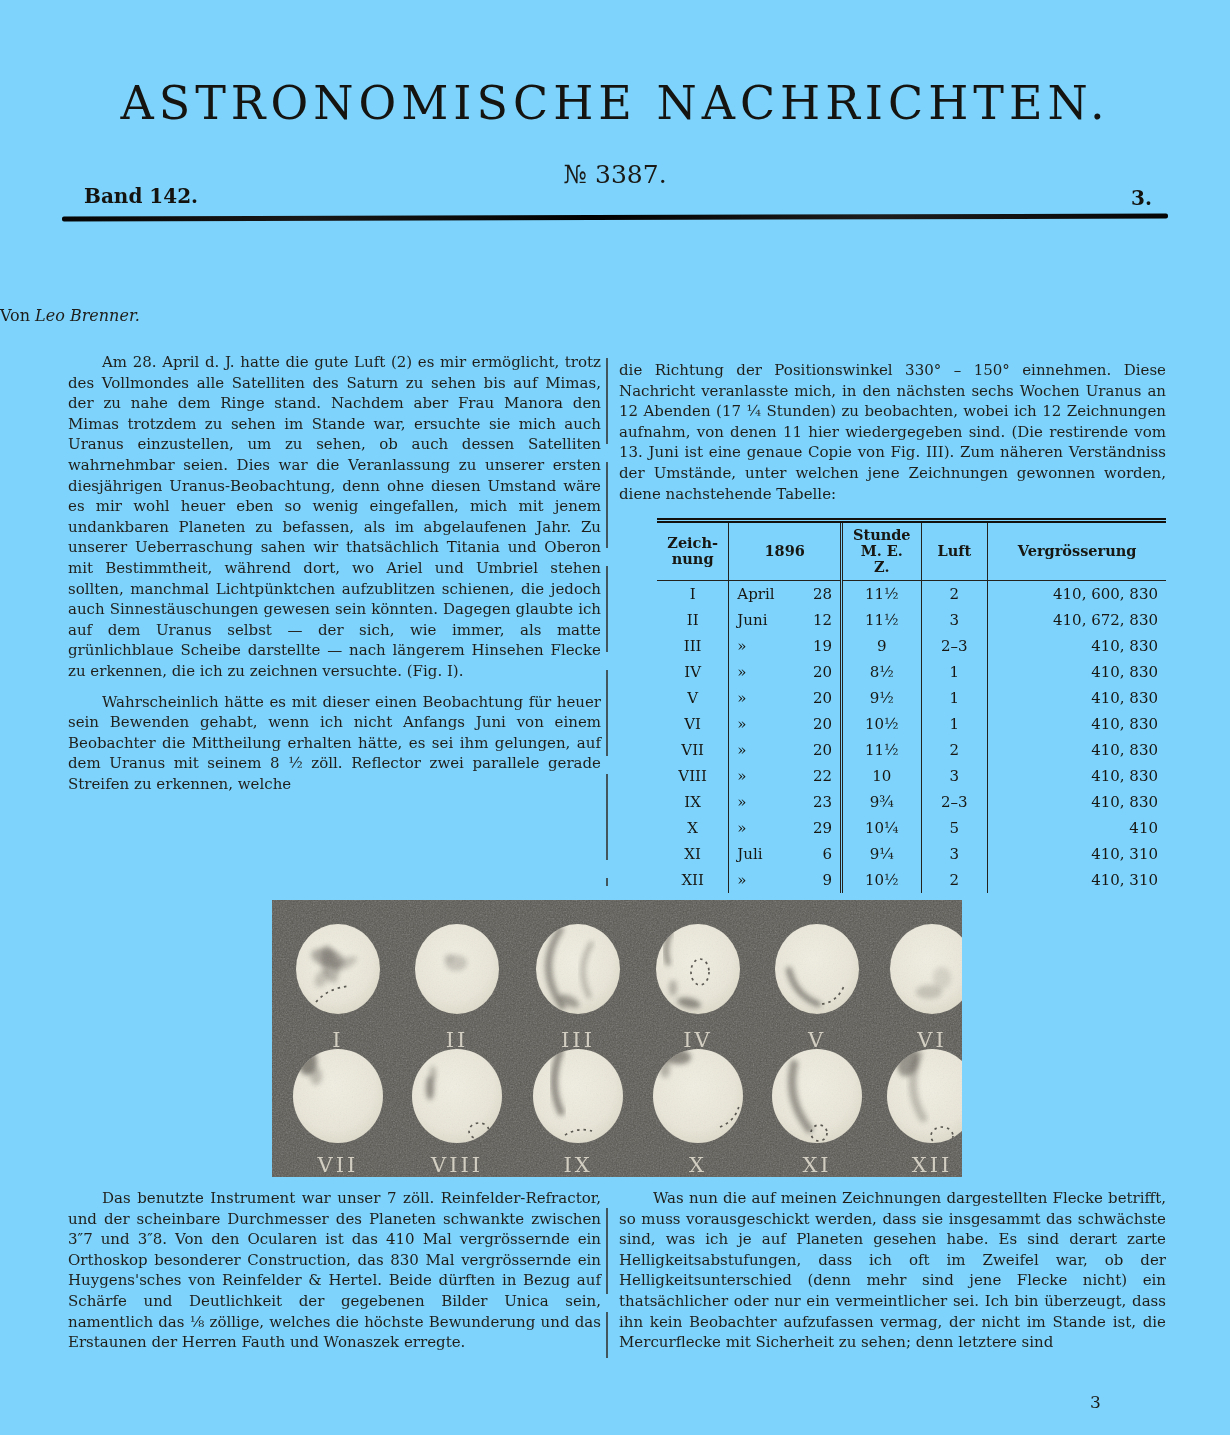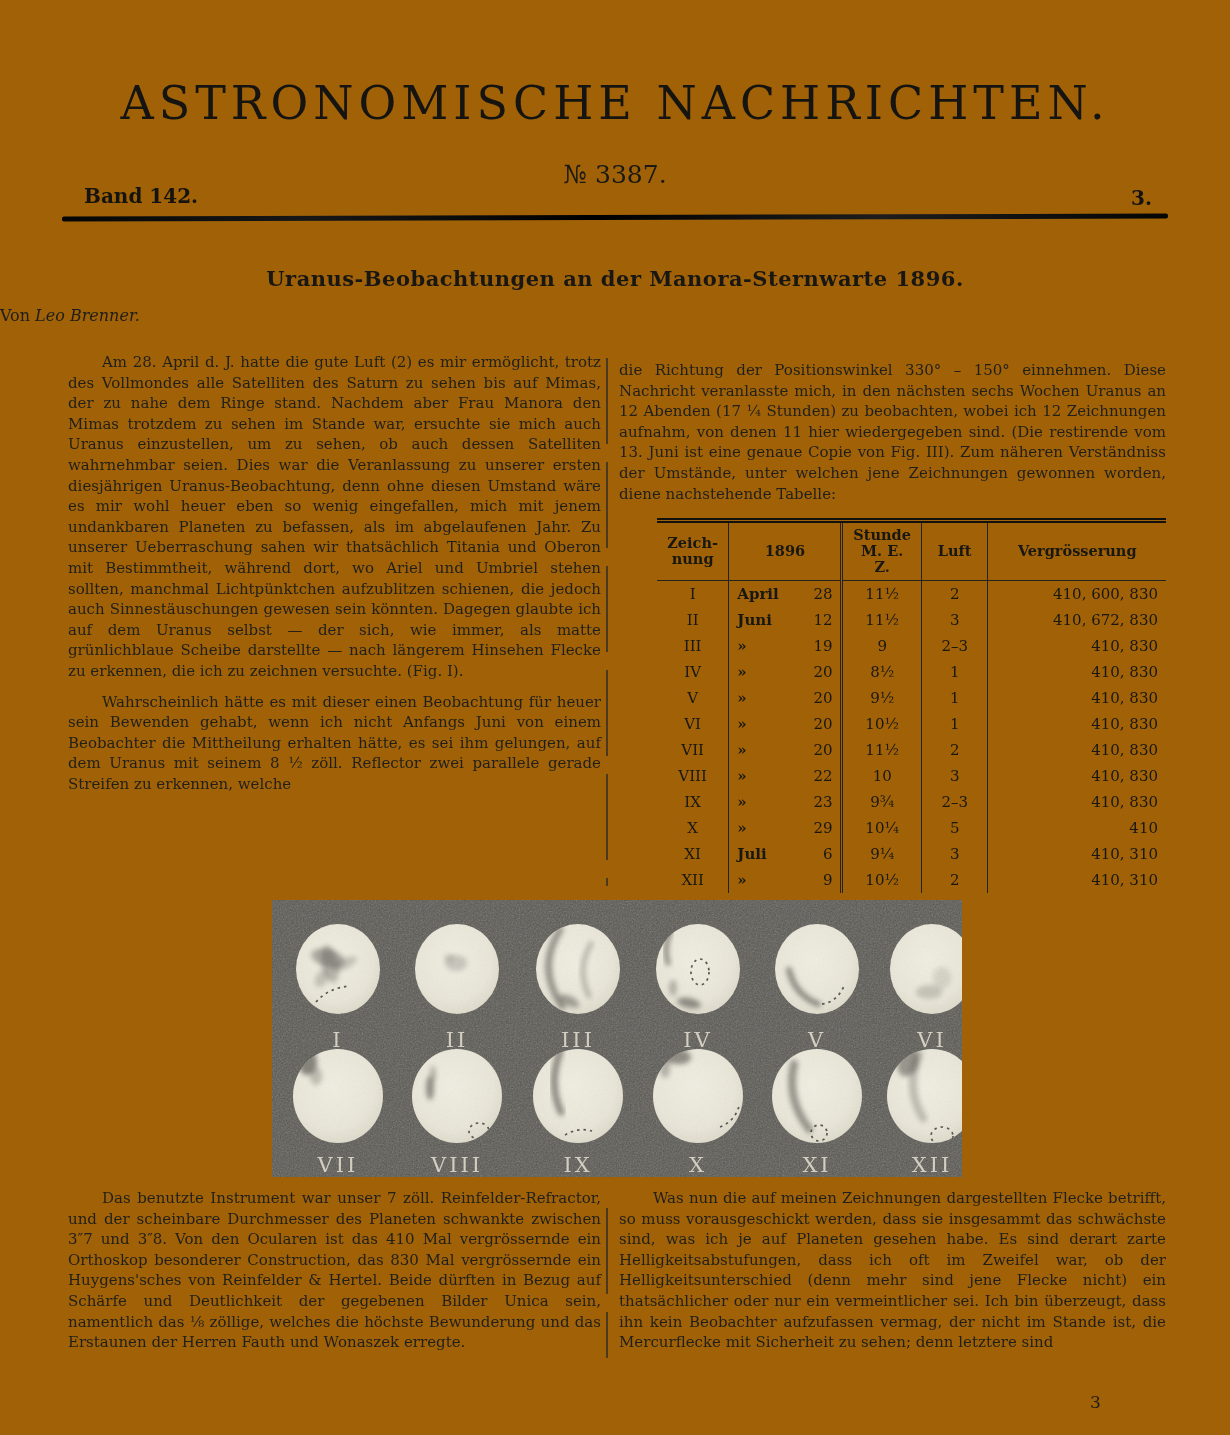--- a/index.html
+++ b/index.html
@@ -5,7 +5,7 @@
   html,body{margin:0;padding:0;background:#e8e8e8;}
   .page{
     position:relative;width:1230px;height:1435px;margin:0 auto;
-    background:#a16207;color:#1c1b18;
+    background:#7dd3fc;color:#1c1b18;
     font-family:"DejaVu Serif","Liberation Serif",serif;
     overflow:hidden;
   }

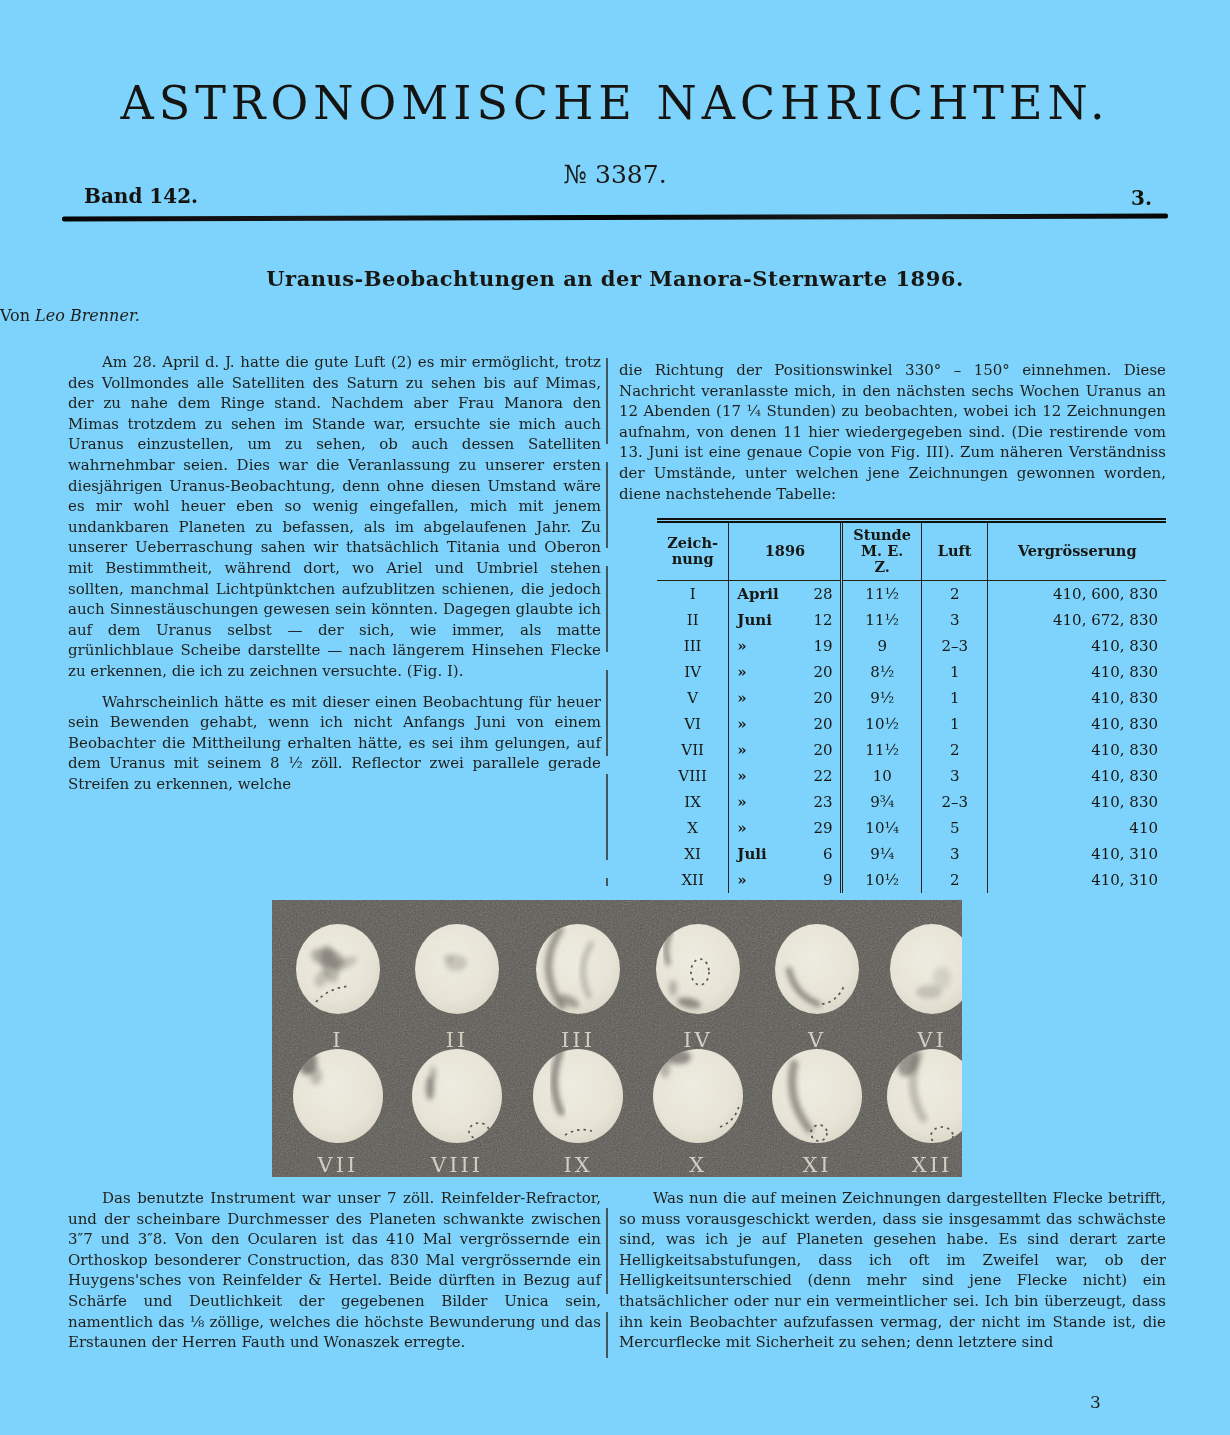--- a/index.html
+++ b/index.html
@@ -106,7 +106,6 @@
   <div class="page-col">3.</div>
   <div class="head-rule"></div>
 
-  <div class="article-title">Uranus-Beobachtungen an der Manora-Sternwarte 1896.</div>
   <div class="byline">
     <span>Von </span><span class="author">Leo Brenner.</span>
   </div>

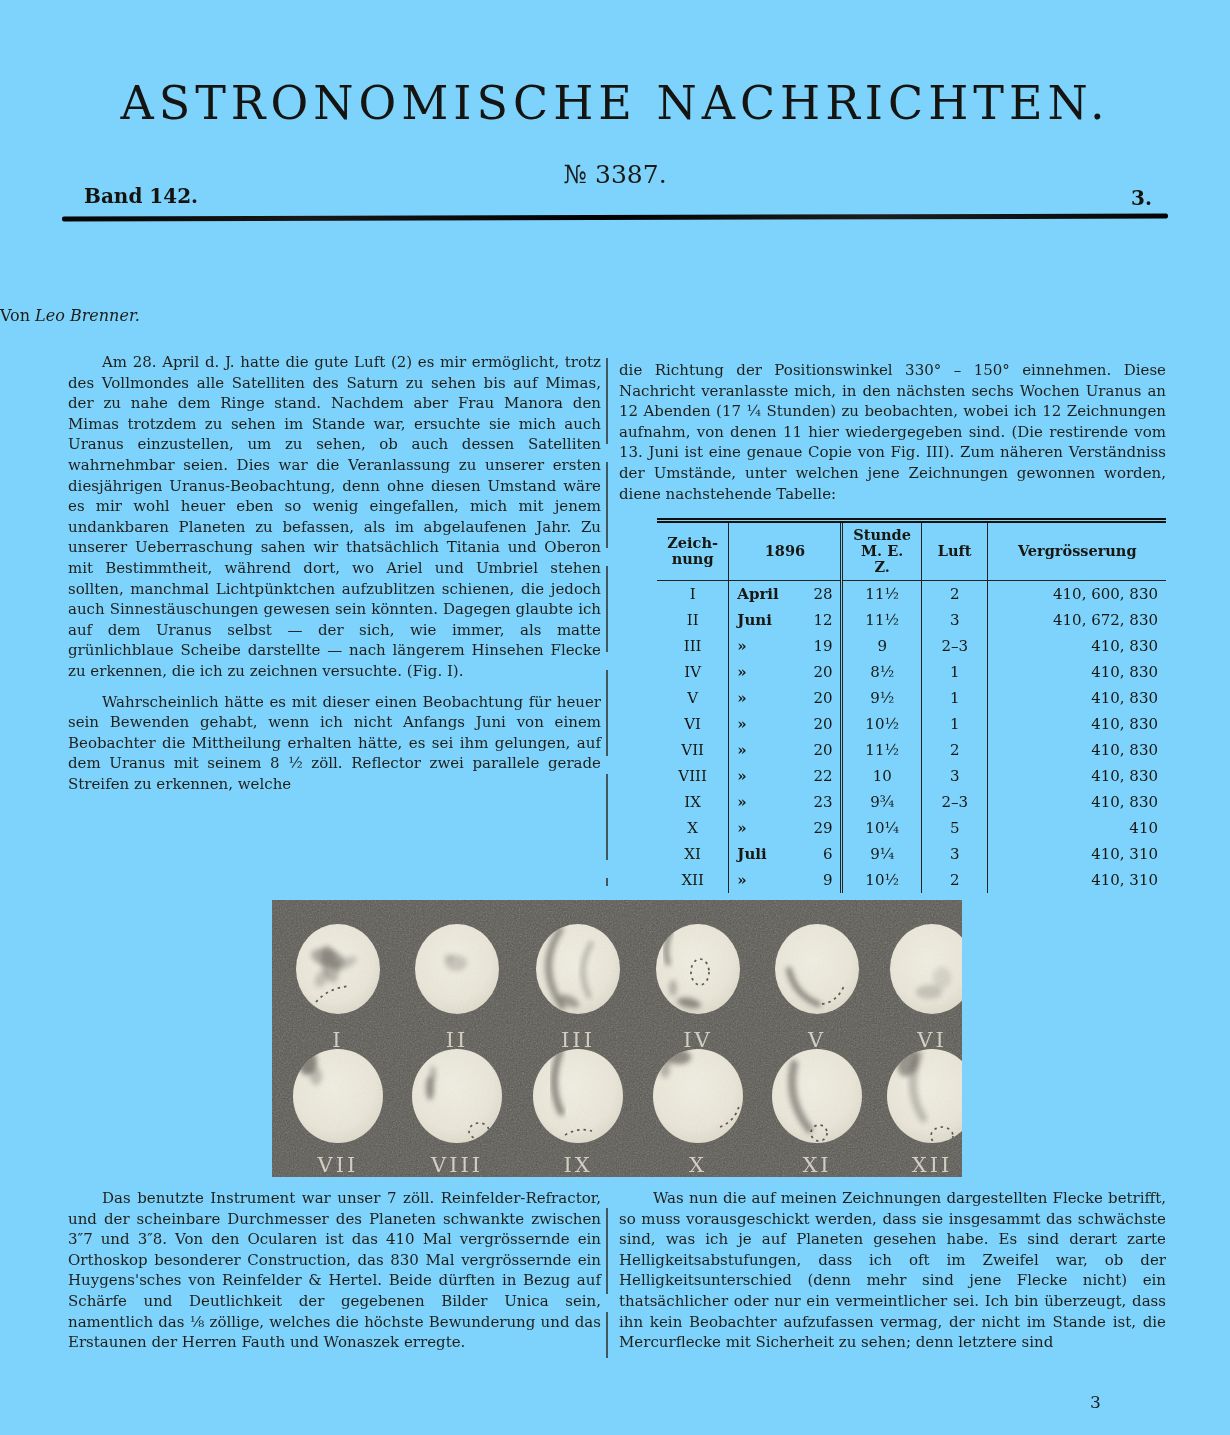--- a/index.html
+++ b/index.html
@@ -73,7 +73,7 @@
   }
   table.obs td{padding:2.5px 8px;height:21px;}
   .c-no{width:56px;text-align:center;border-right:1.2px solid #23221d;}
-  .c-month{width:52px;text-align:left;padding-left:12px;font-weight:bold;}
+  .c-month{width:52px;text-align:left;padding-left:12px;}
   .c-day{width:30px;text-align:right;}
   .c-stunde{width:62px;text-align:center;border-left:3px double #23221d;border-right:1.2px solid #23221d;}
   .c-luft{width:52px;text-align:center;border-right:1.2px solid #23221d;}

